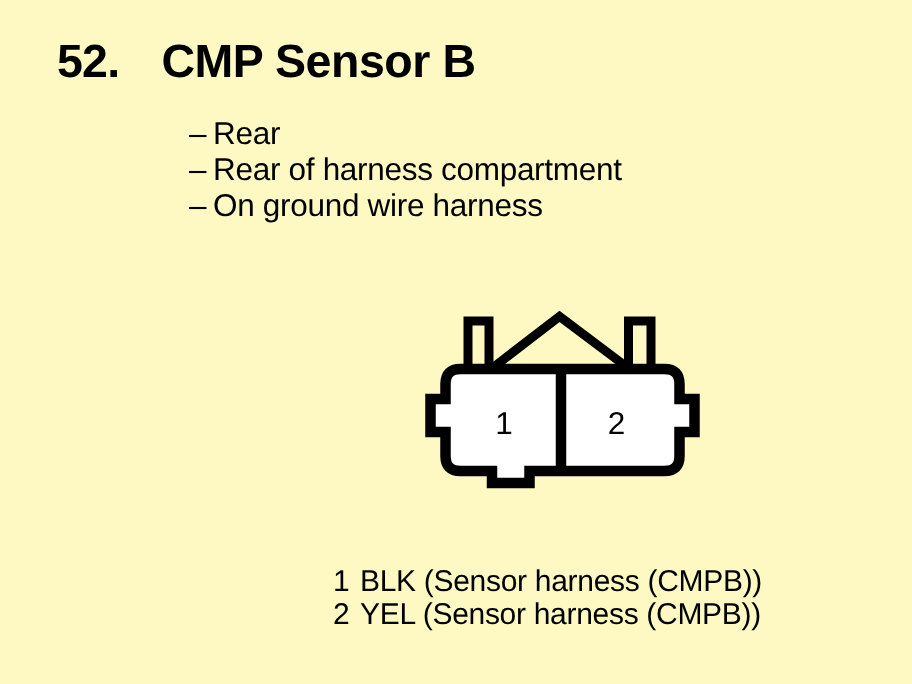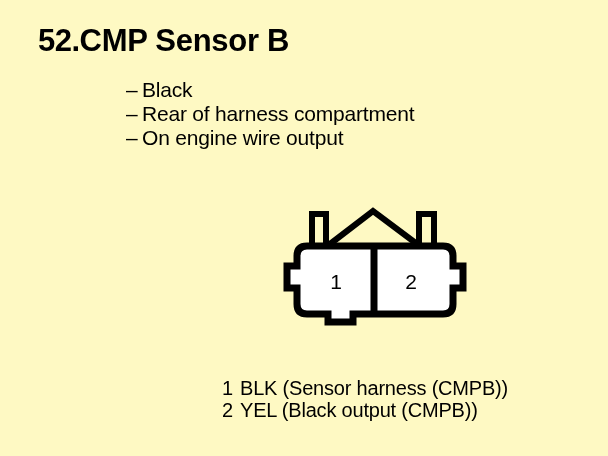--- a/index.html
+++ b/index.html
@@ -34,6 +34,7 @@
   #heading .item-title {
     font-size: 31px;
     font-weight: bold;
+    margin-left: 28px;
     letter-spacing: -0.3px;
   }
 

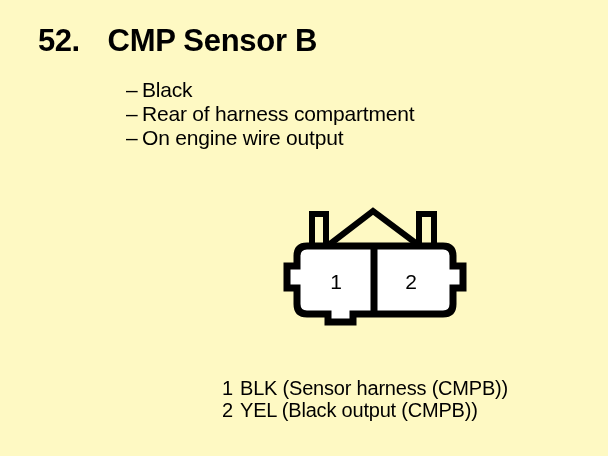--- a/index.html
+++ b/index.html
@@ -107,7 +107,7 @@
   <div id="bullet-list">
     <div class="bullet-row">
       <span class="bullet-dash">–</span>
-      <span class="bullet-text">Black</span>
+      <span class="bullet-text">Rear</span>
     </div>
     <div class="bullet-row">
       <span class="bullet-dash">–</span>

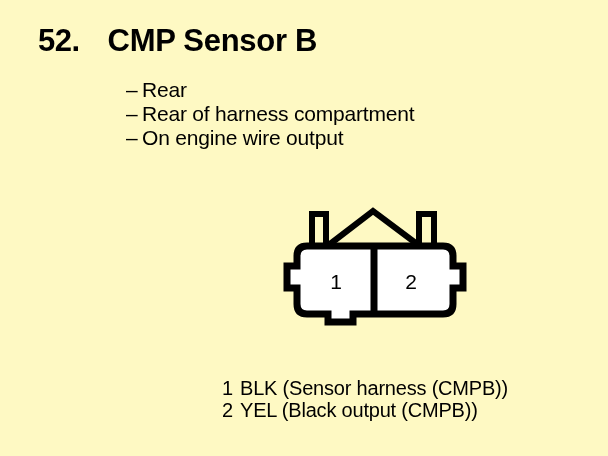--- a/index.html
+++ b/index.html
@@ -115,7 +115,7 @@
     </div>
     <div class="bullet-row">
       <span class="bullet-dash">–</span>
-      <span class="bullet-text">On engine wire output</span>
+      <span class="bullet-text">On ground wire harness</span>
     </div>
   </div>
 

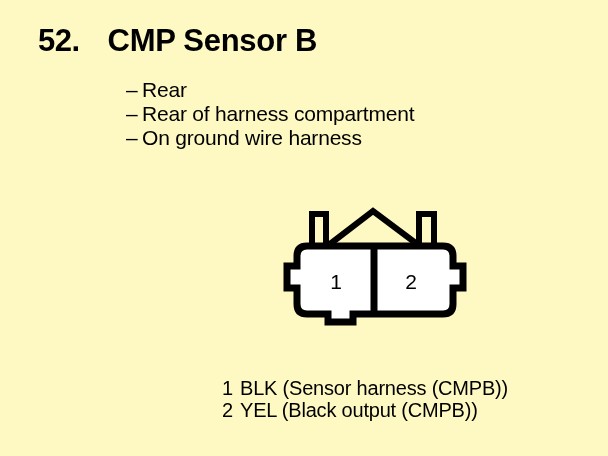--- a/index.html
+++ b/index.html
@@ -164,7 +164,7 @@
     </div>
     <div class="legend-row">
       <span class="legend-pin">2</span>
-      <span class="legend-text">YEL (Black output (CMPB))</span>
+      <span class="legend-text">YEL (Sensor harness (CMPB))</span>
     </div>
   </div>
 

